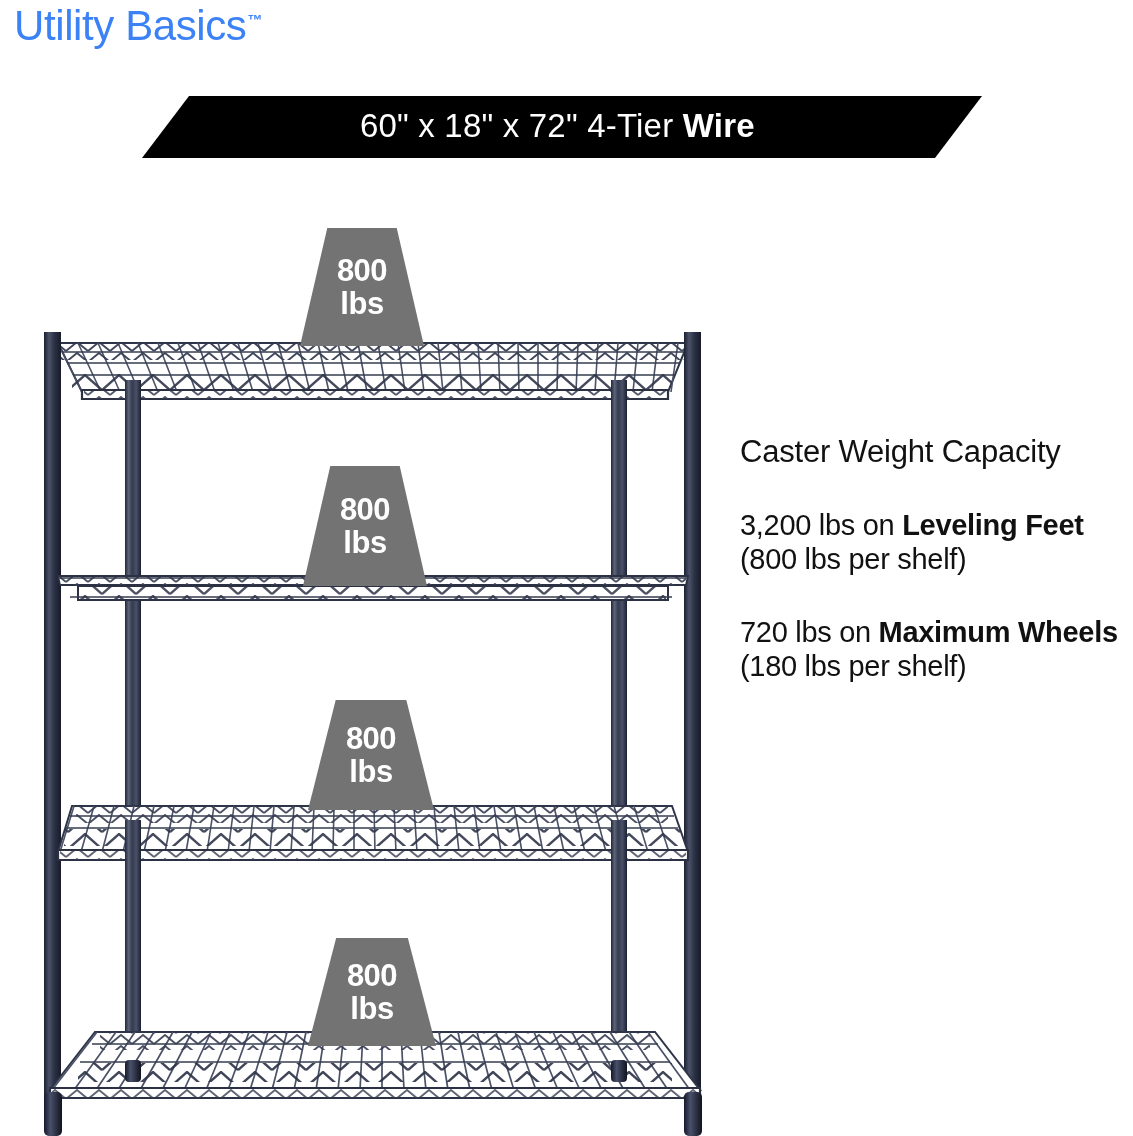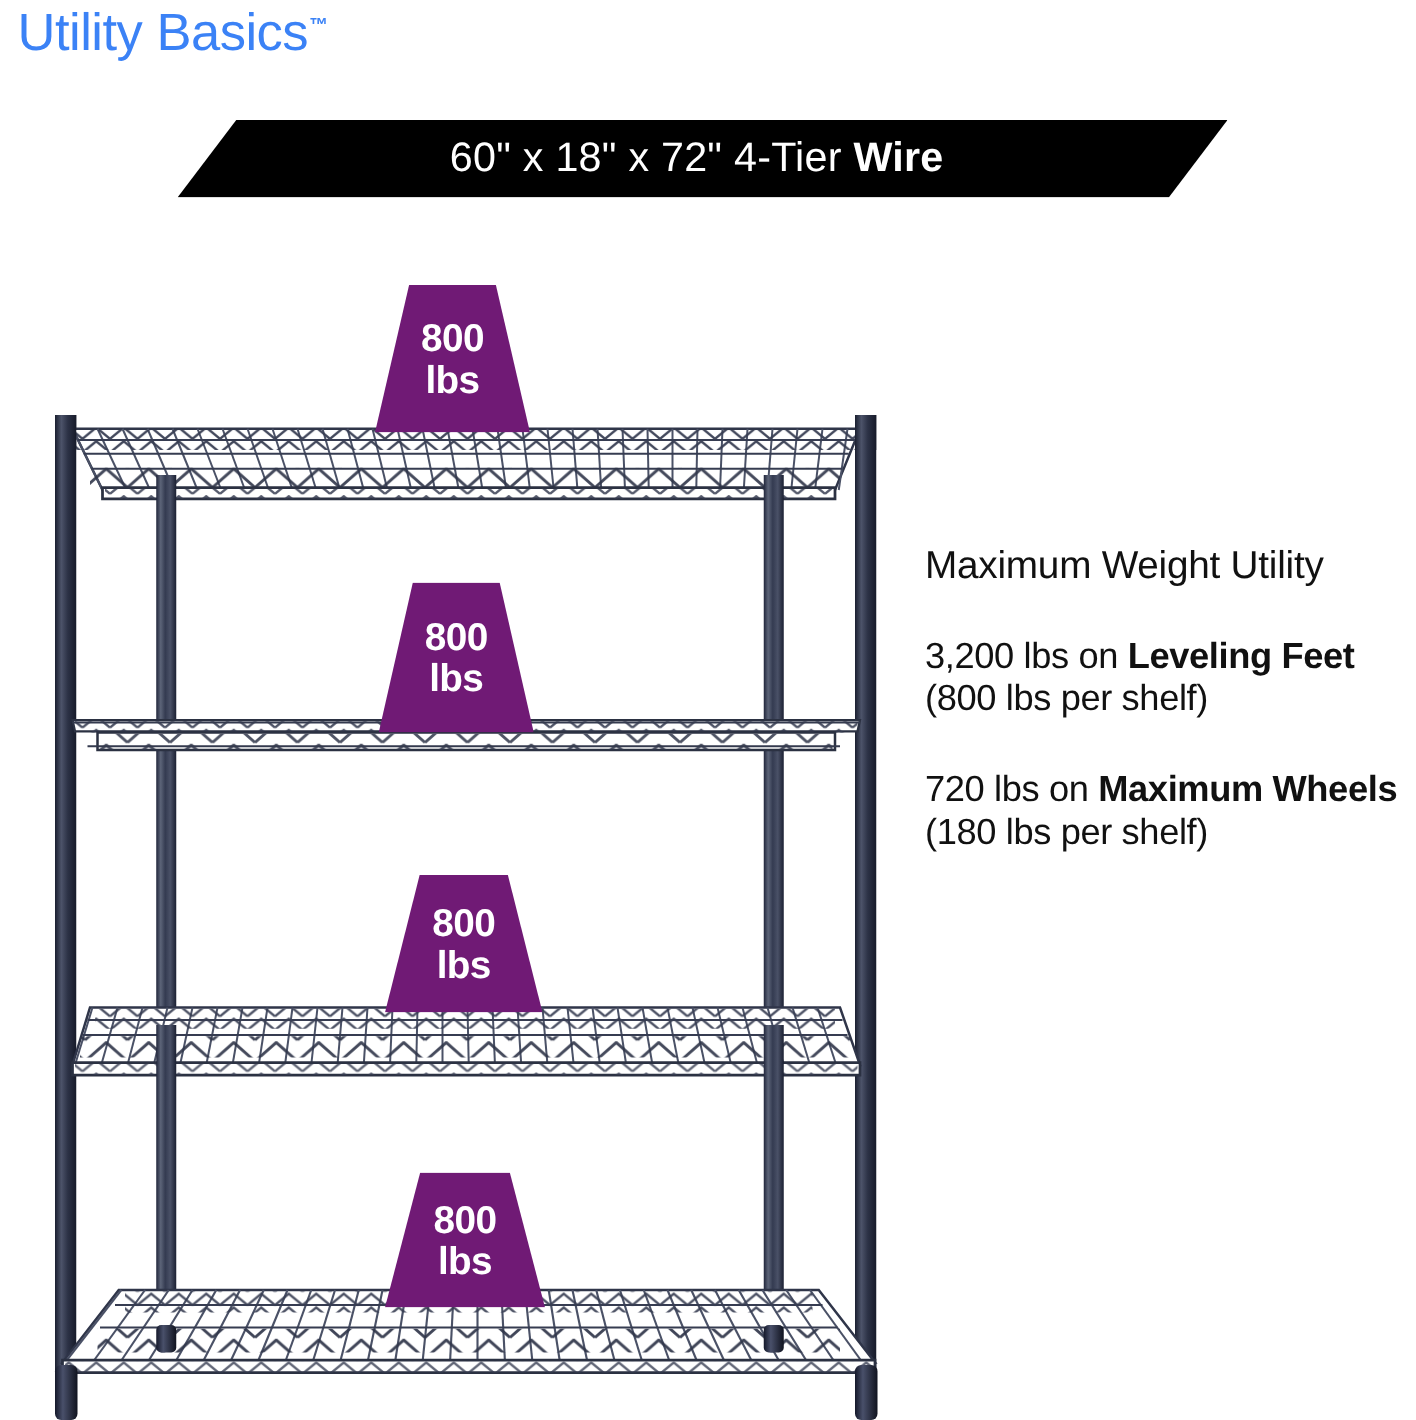--- a/index.html
+++ b/index.html
@@ -45,7 +45,7 @@
   
   .badge {
     position:absolute;
-    background:#701a75;
+    background:#737373;
     clip-path:polygon(22% 0, 78% 0, 100% 100%, 0 100%);
     display:flex; flex-direction:column;
     align-items:center; justify-content:center;

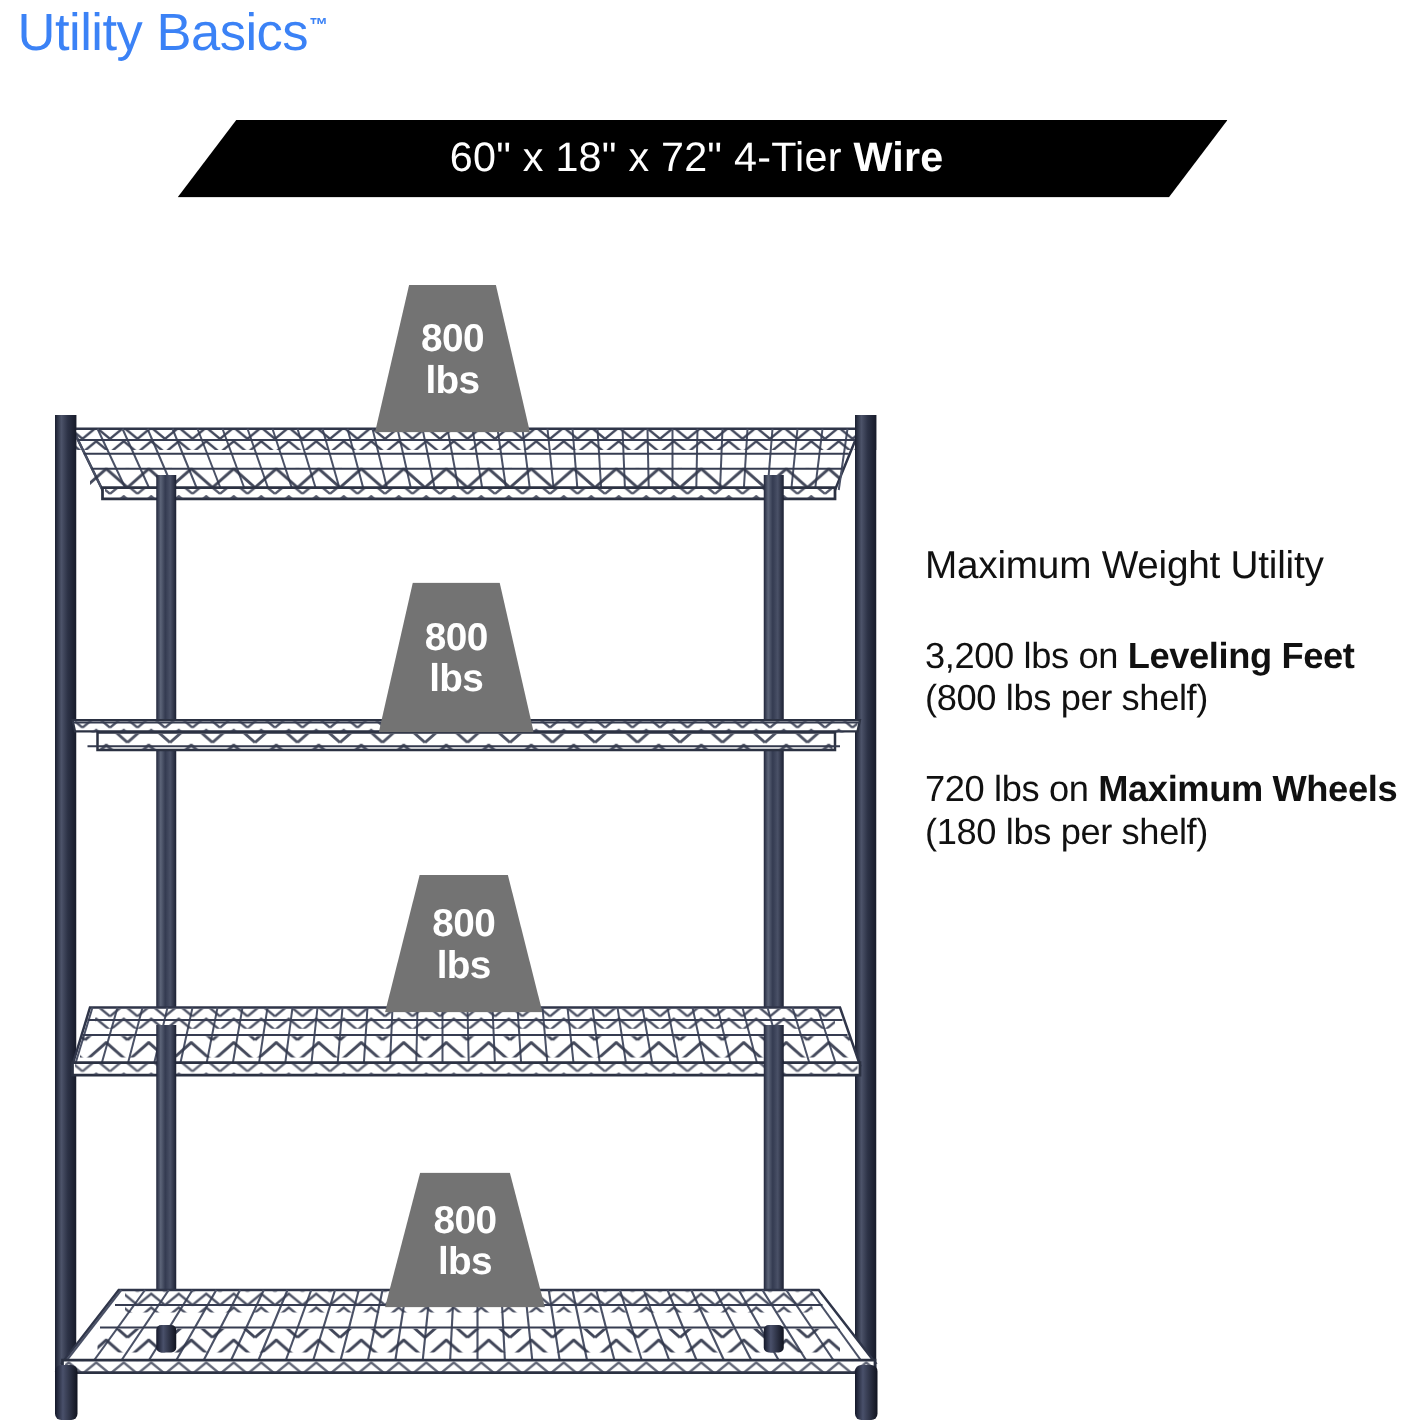--- a/index.html
+++ b/index.html
@@ -316,7 +316,7 @@
 </div>
 
 <div id="info">
-  <h2>Maximum Weight Utility</h2>
+  <h2>Caster Weight Capacity</h2>
   <p><span>3,200 lbs on </span><b>Leveling Feet</b><span> (800 lbs per shelf)</span></p>
   <p><span>720 lbs on </span><b>Maximum Wheels</b><span> (180 lbs per shelf)</span></p>
 </div>

